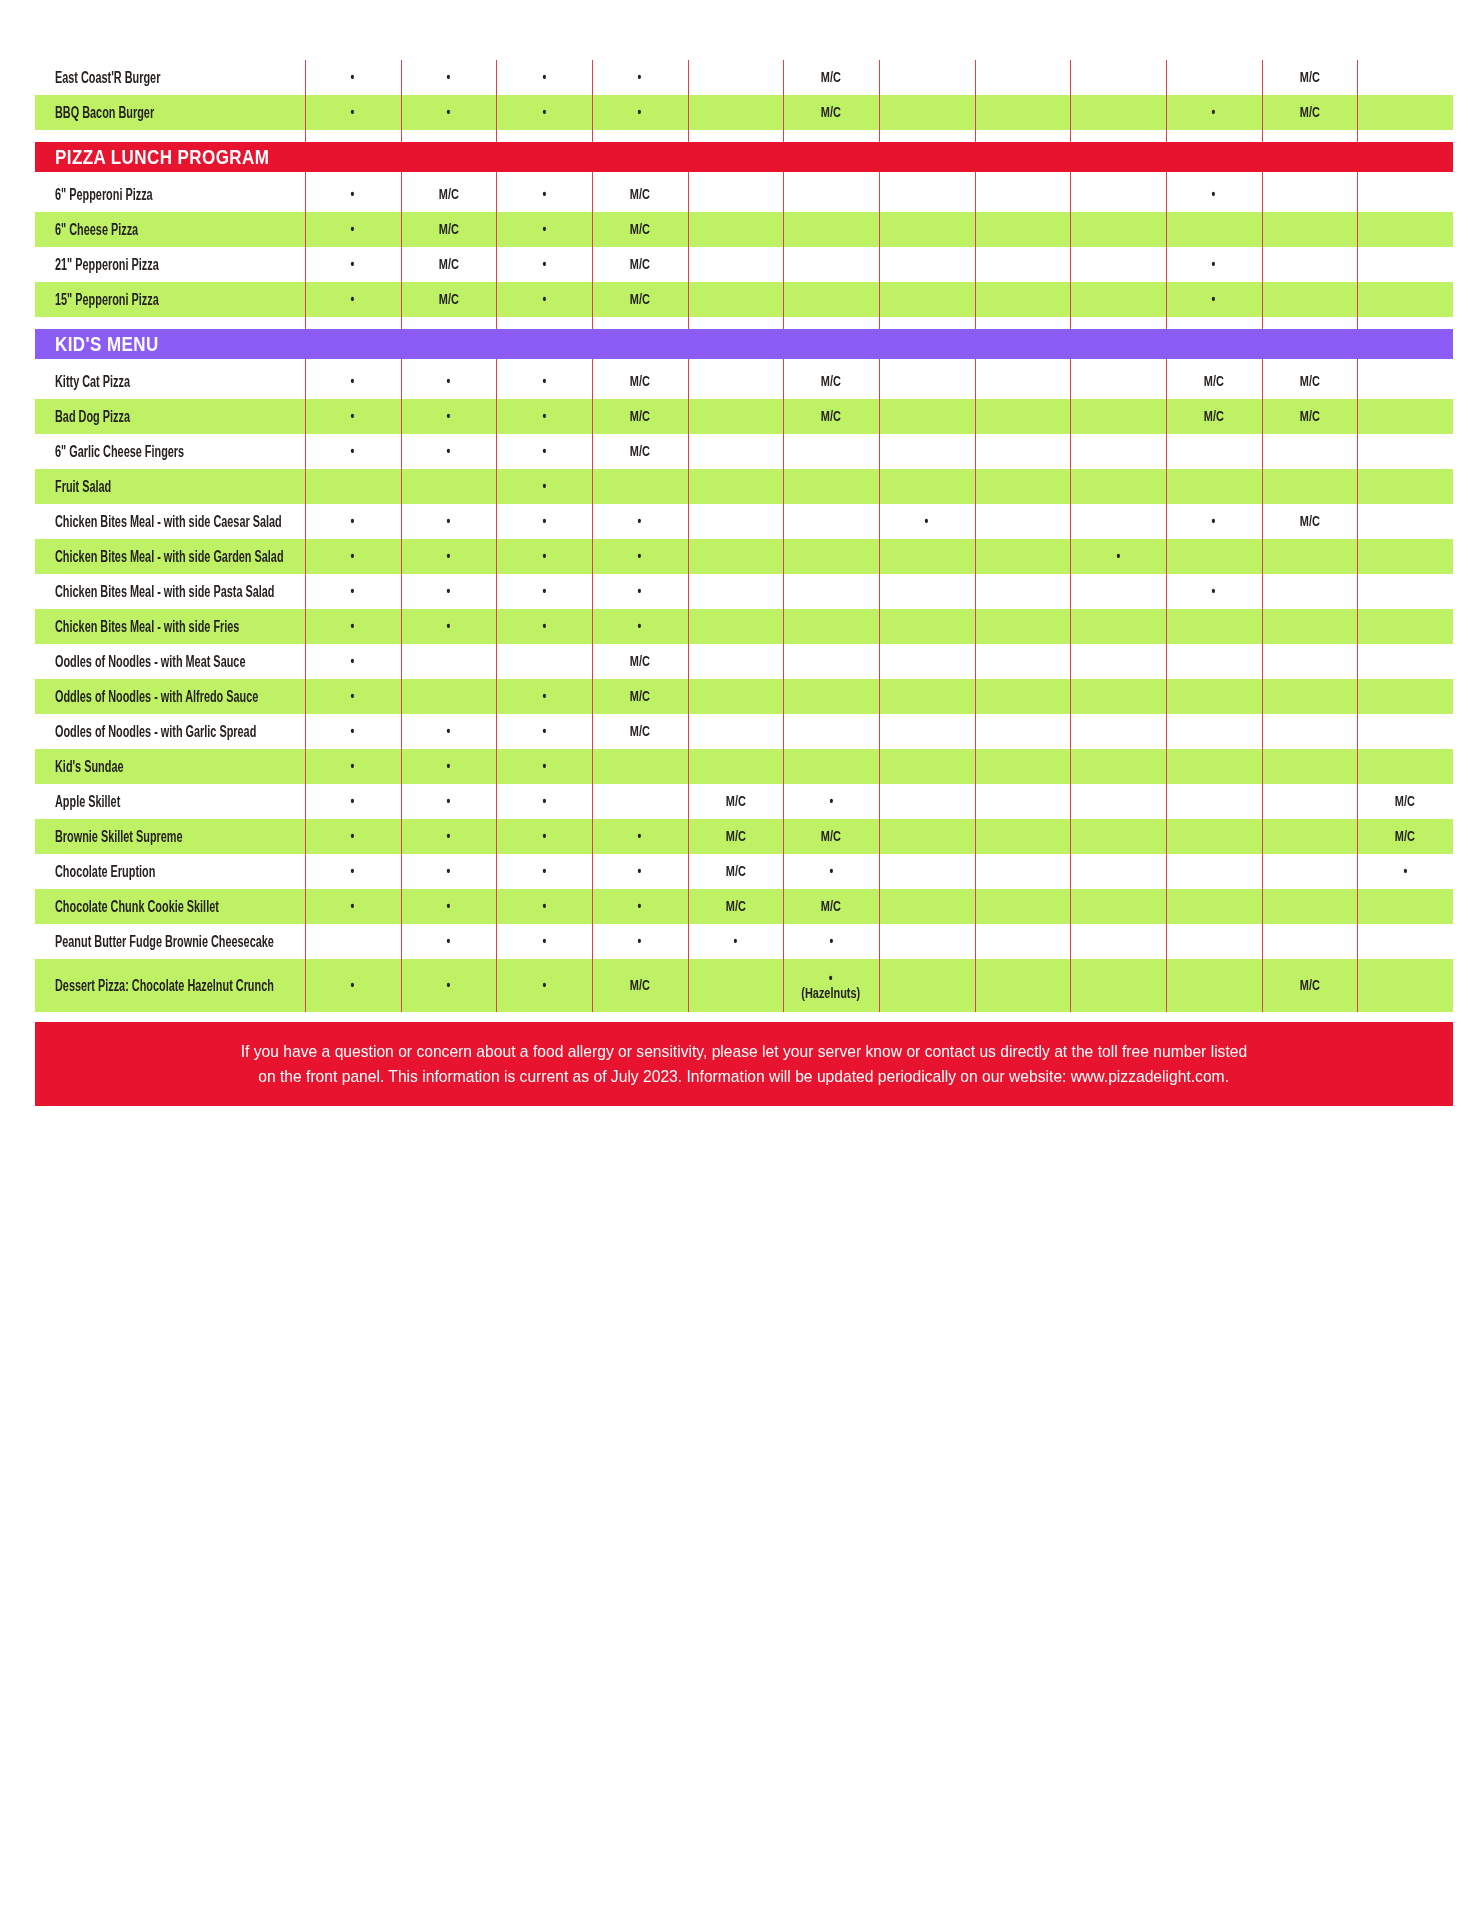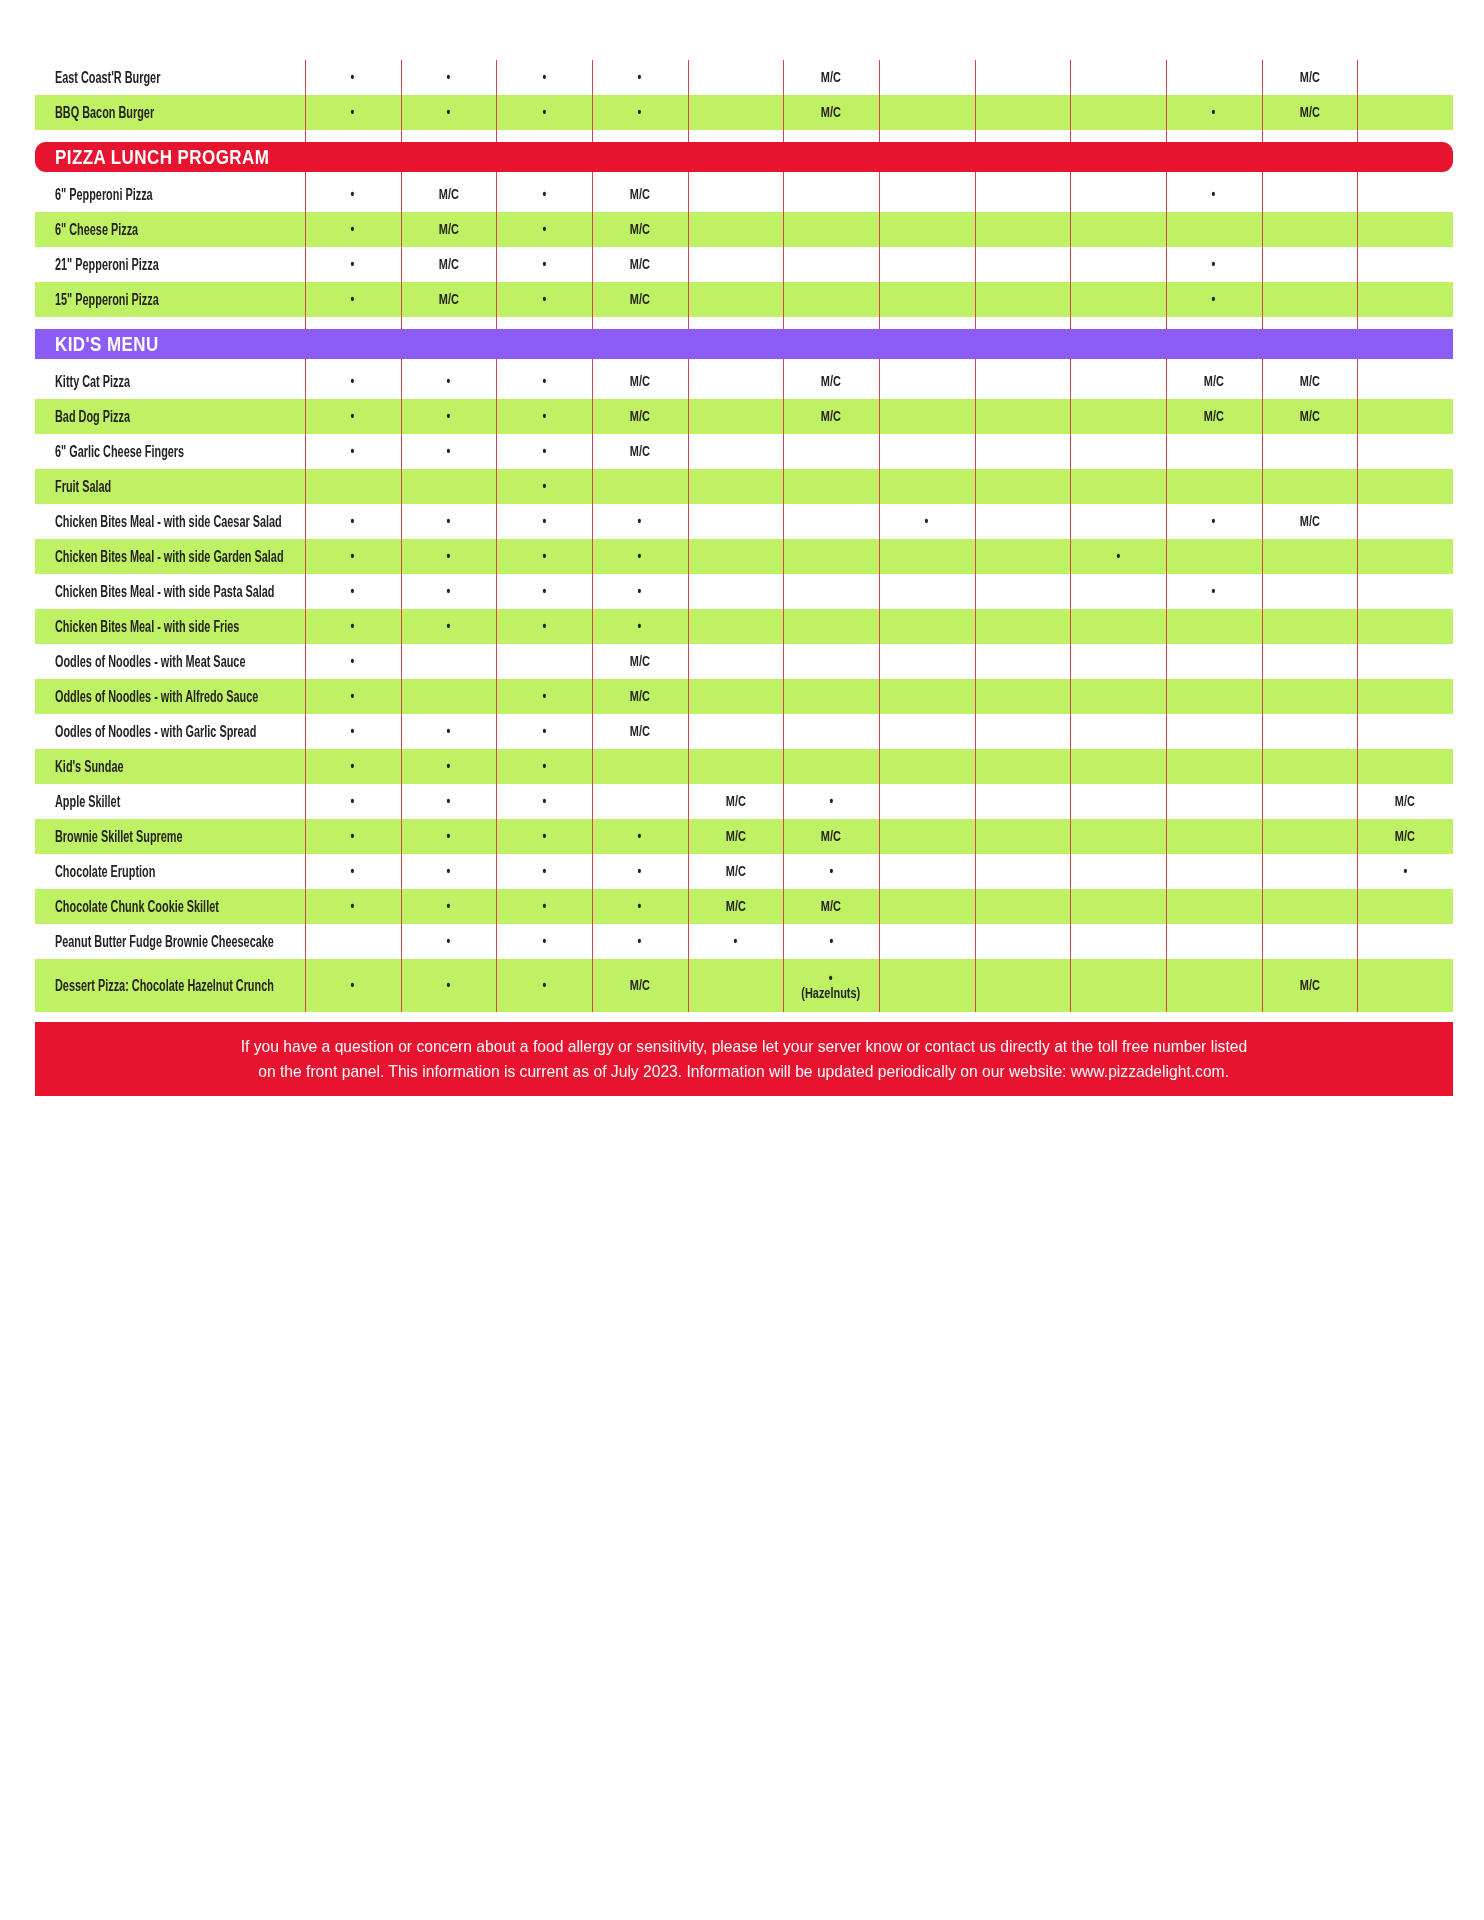--- a/index.html
+++ b/index.html
@@ -174,7 +174,7 @@
           </div>
           <div class="cell"></div>
         </div>
-        <div class="sec" style="background: rgb(232, 19, 46); border-radius: 11px;">
+        <div class="sec" style="background: rgb(232, 19, 46);">
           <span class="cond-h">PIZZA LUNCH PROGRAM</span>
         </div>
         <div class="row">

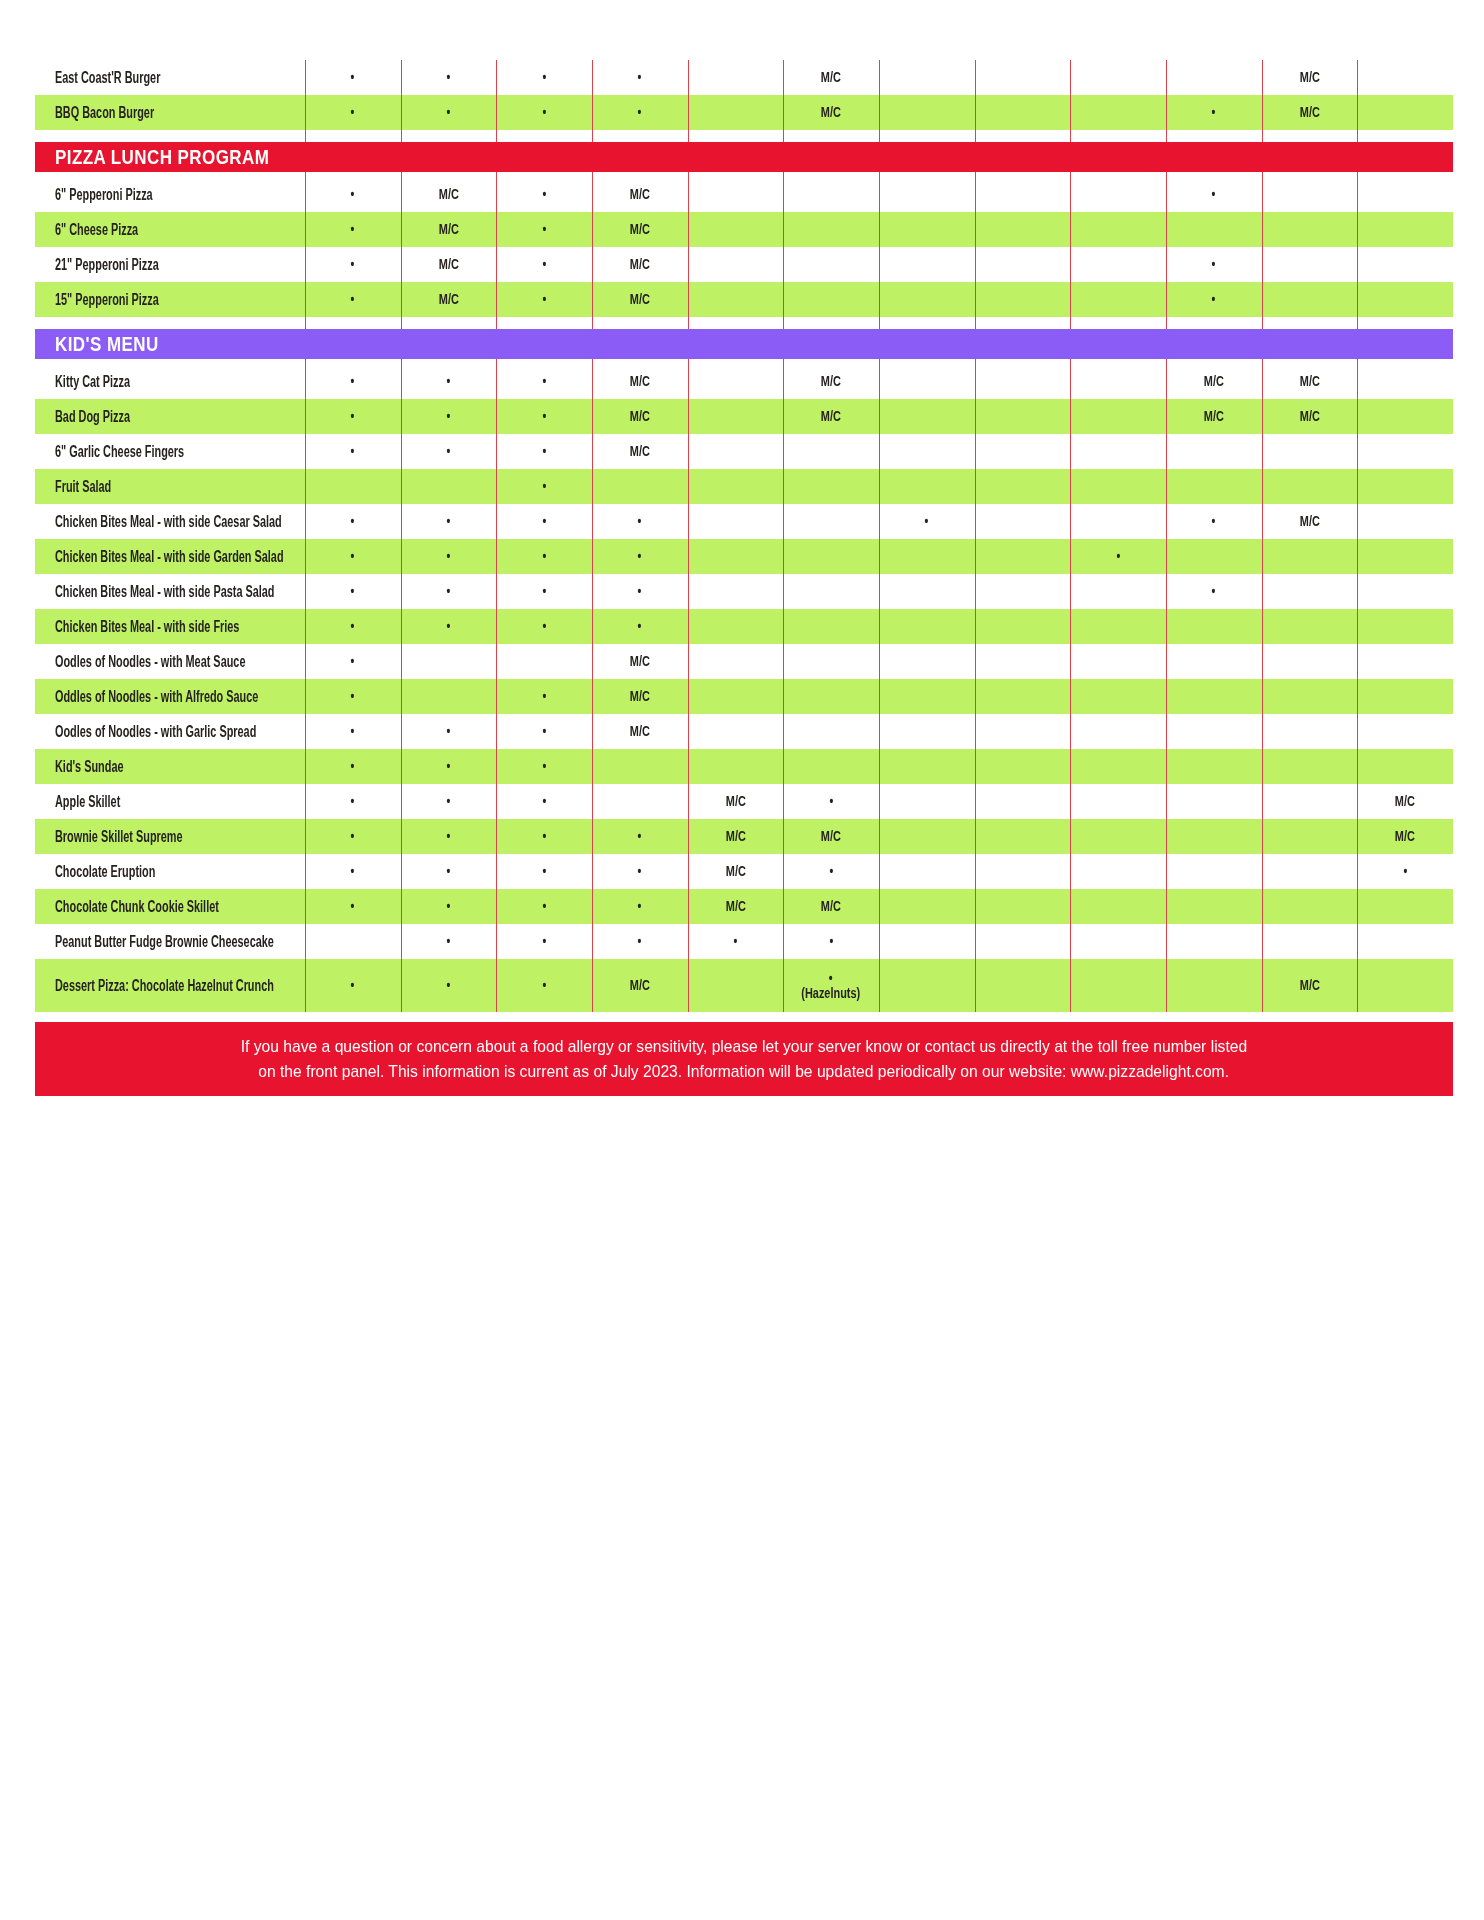--- a/index.html
+++ b/index.html
@@ -90,7 +90,7 @@
     position:relative;
     z-index:2;
     margin-top:10px;
-    height:74px;
+    height:84px;
     background:#E8132E;
     display:flex; flex-direction:column;
     align-items:center; justify-content:center;

